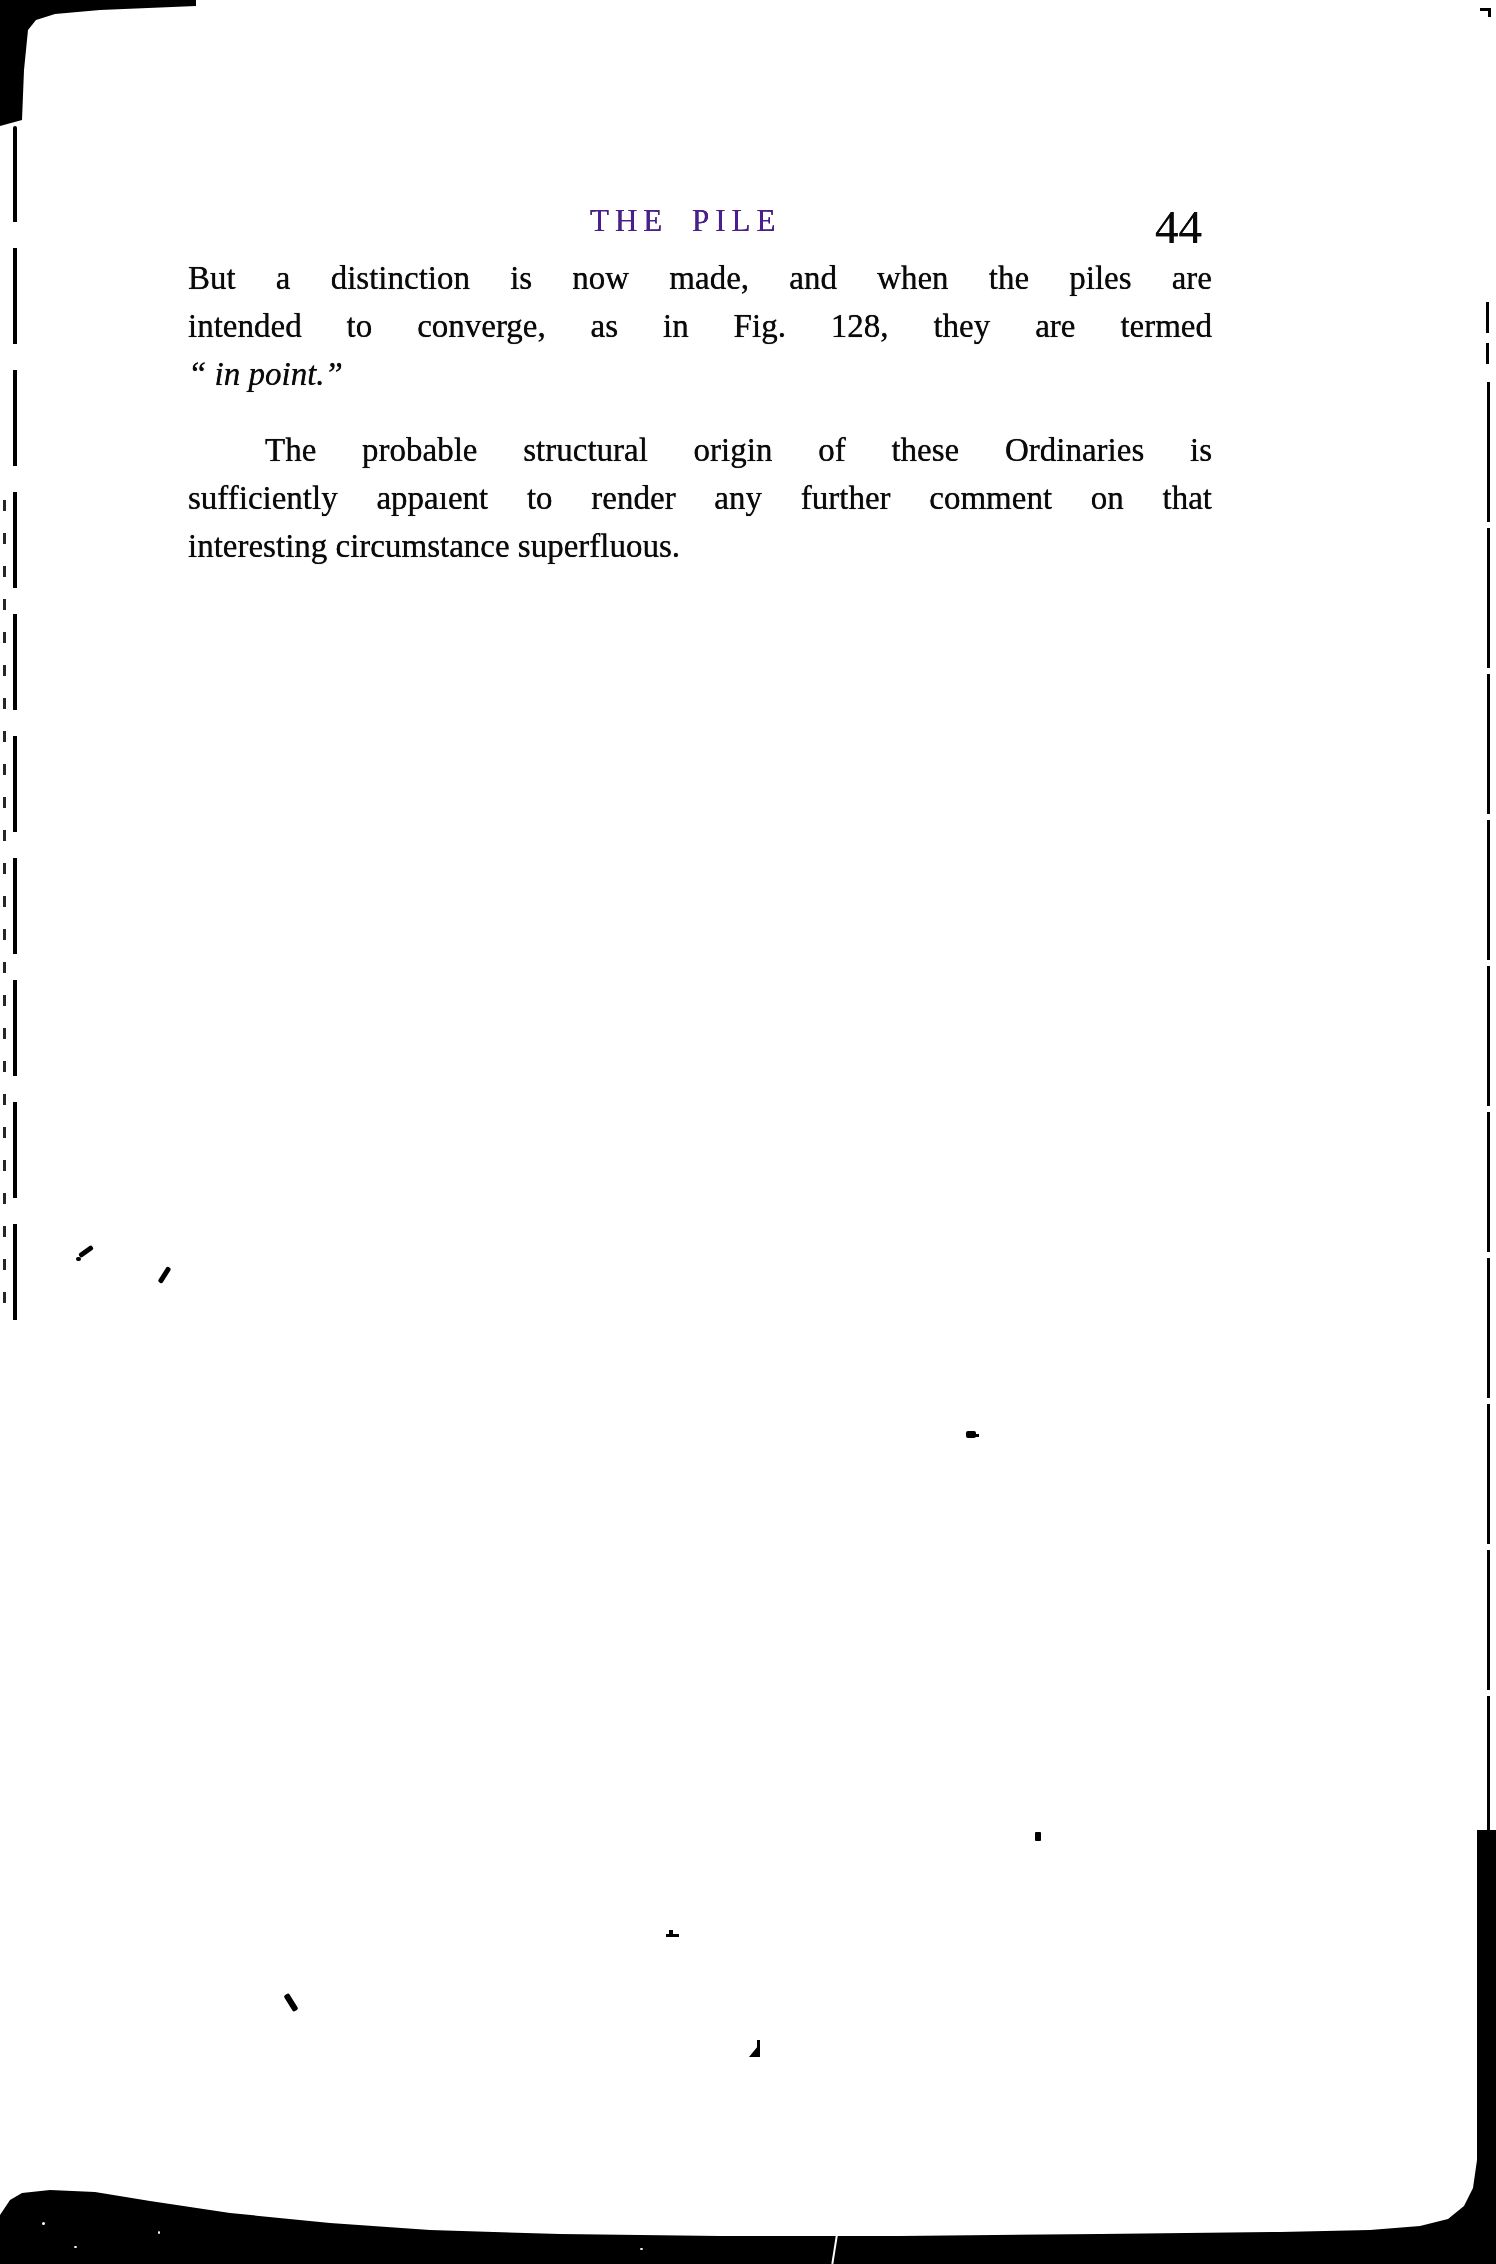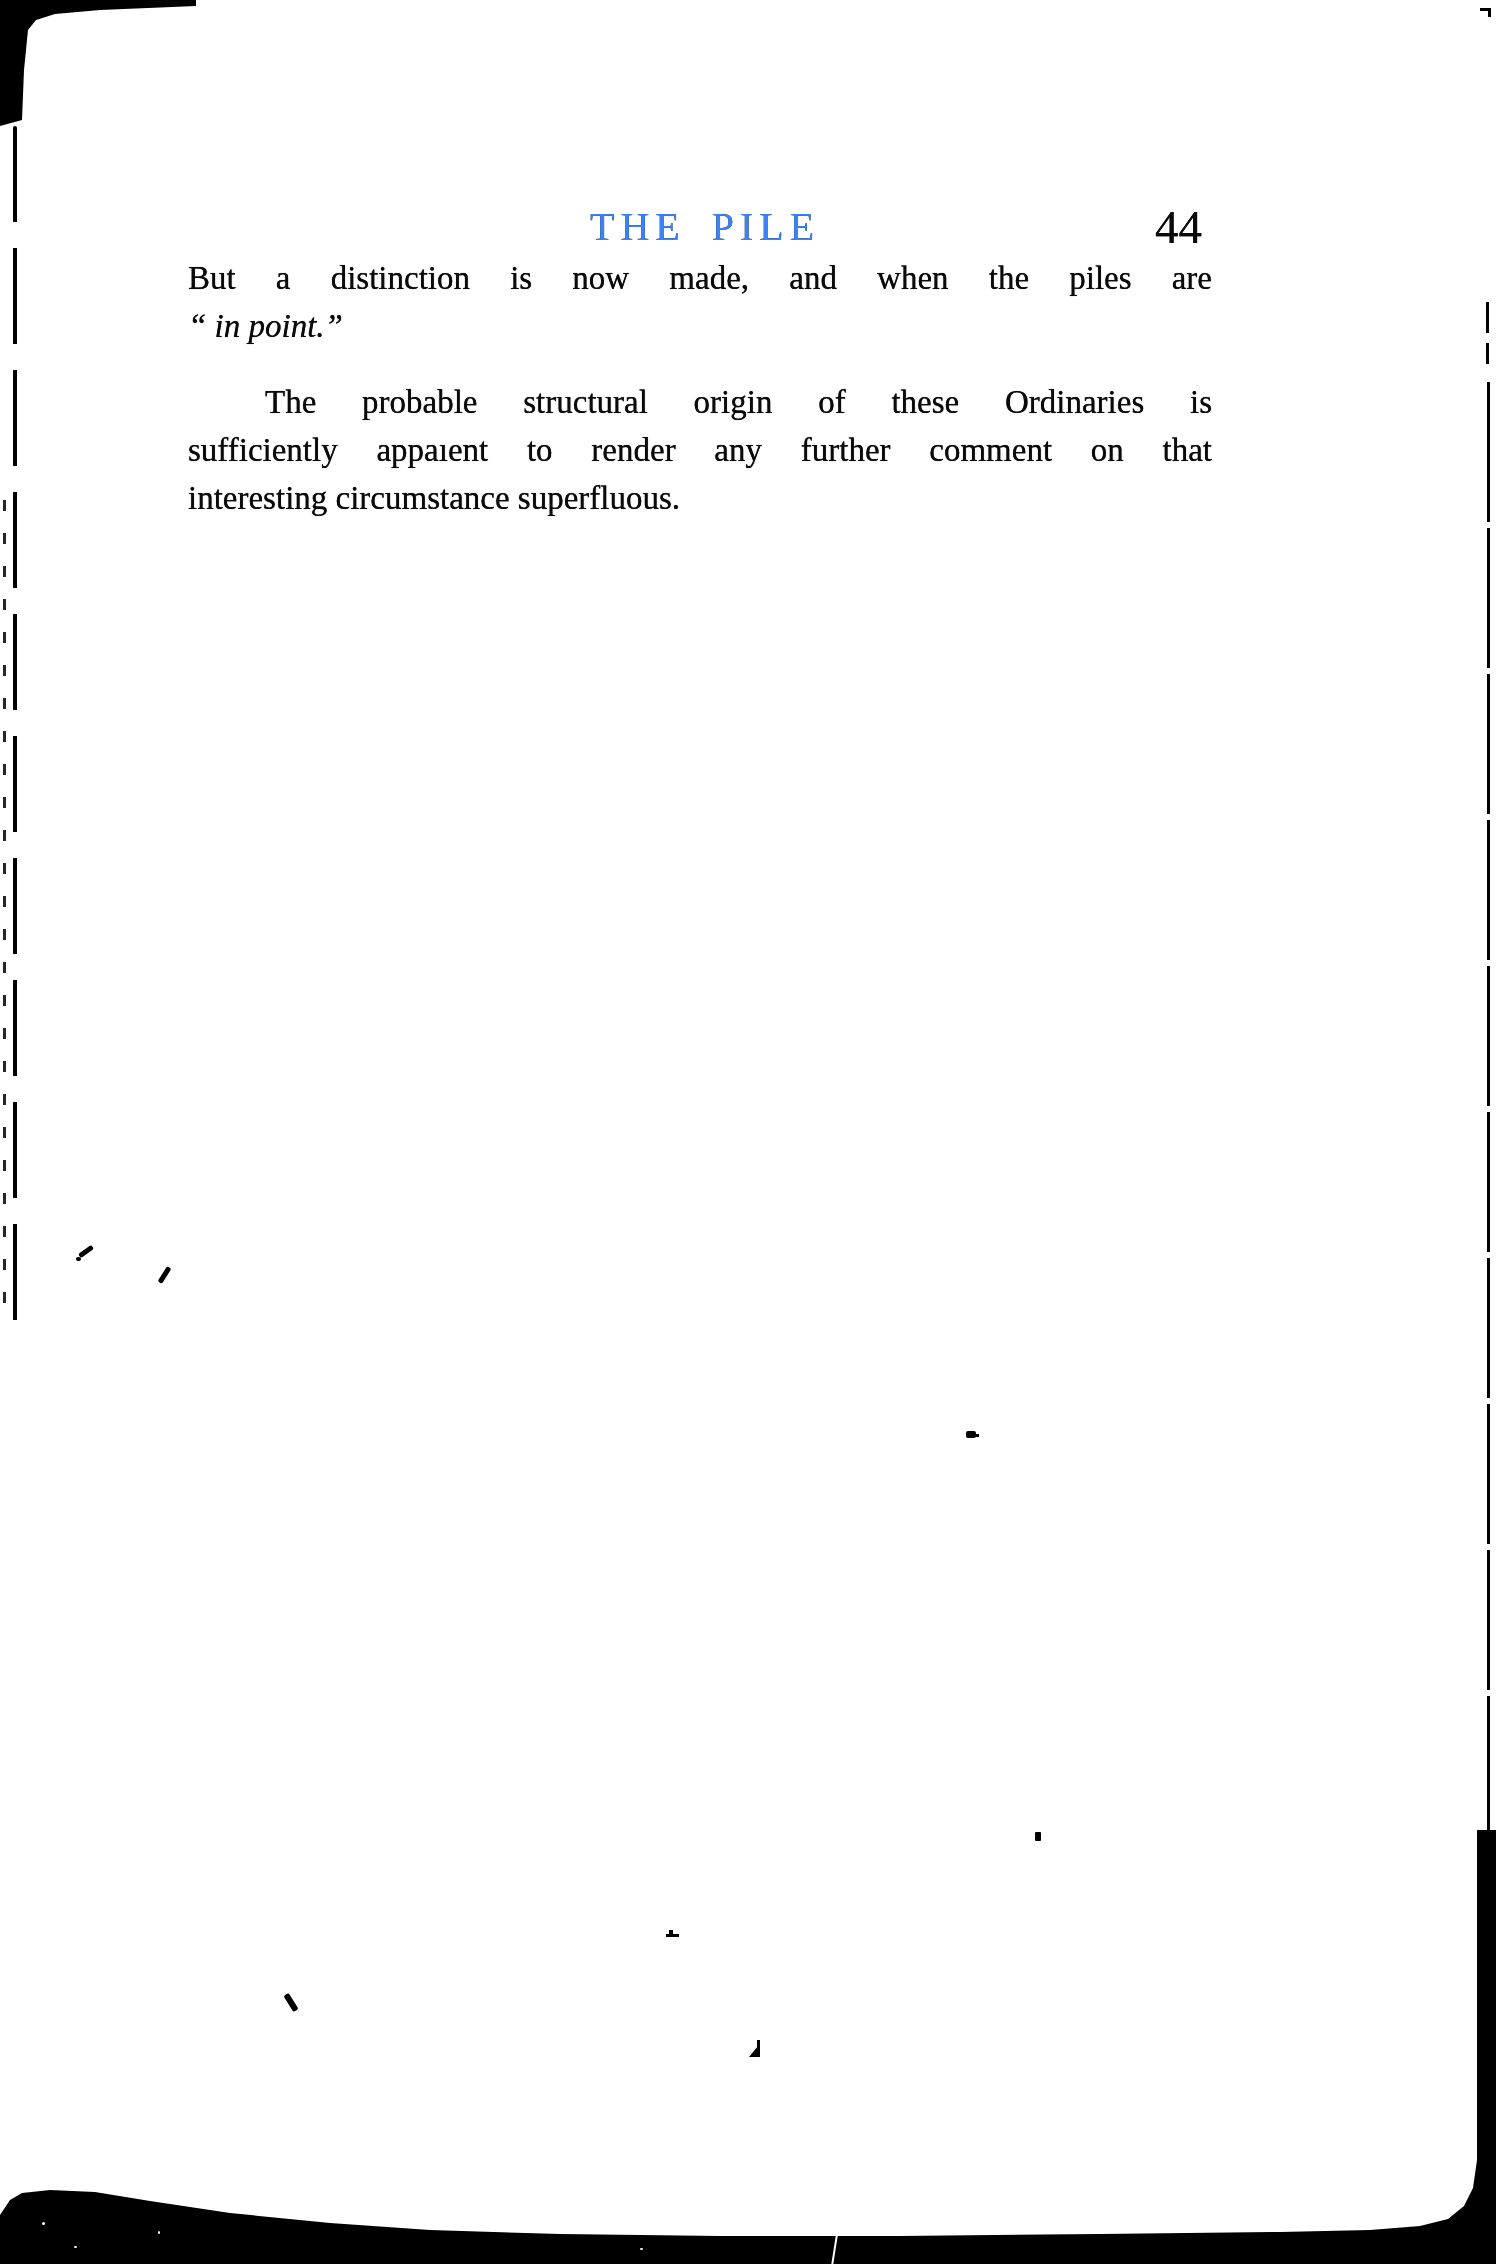--- a/index.html
+++ b/index.html
@@ -19,8 +19,8 @@
   
   .running-head {
     position: absolute; left: 590px; top: 203px;
-    font-size: 40px; letter-spacing: 6px; word-spacing: 10px;
-    color: #3b82f6;
+    font-size: 31px; letter-spacing: 6px; word-spacing: 10px;
+    color: #4c1d95;
     text-shadow: 0 0 0.6px #0a0a0a;
     white-space: nowrap;
   }

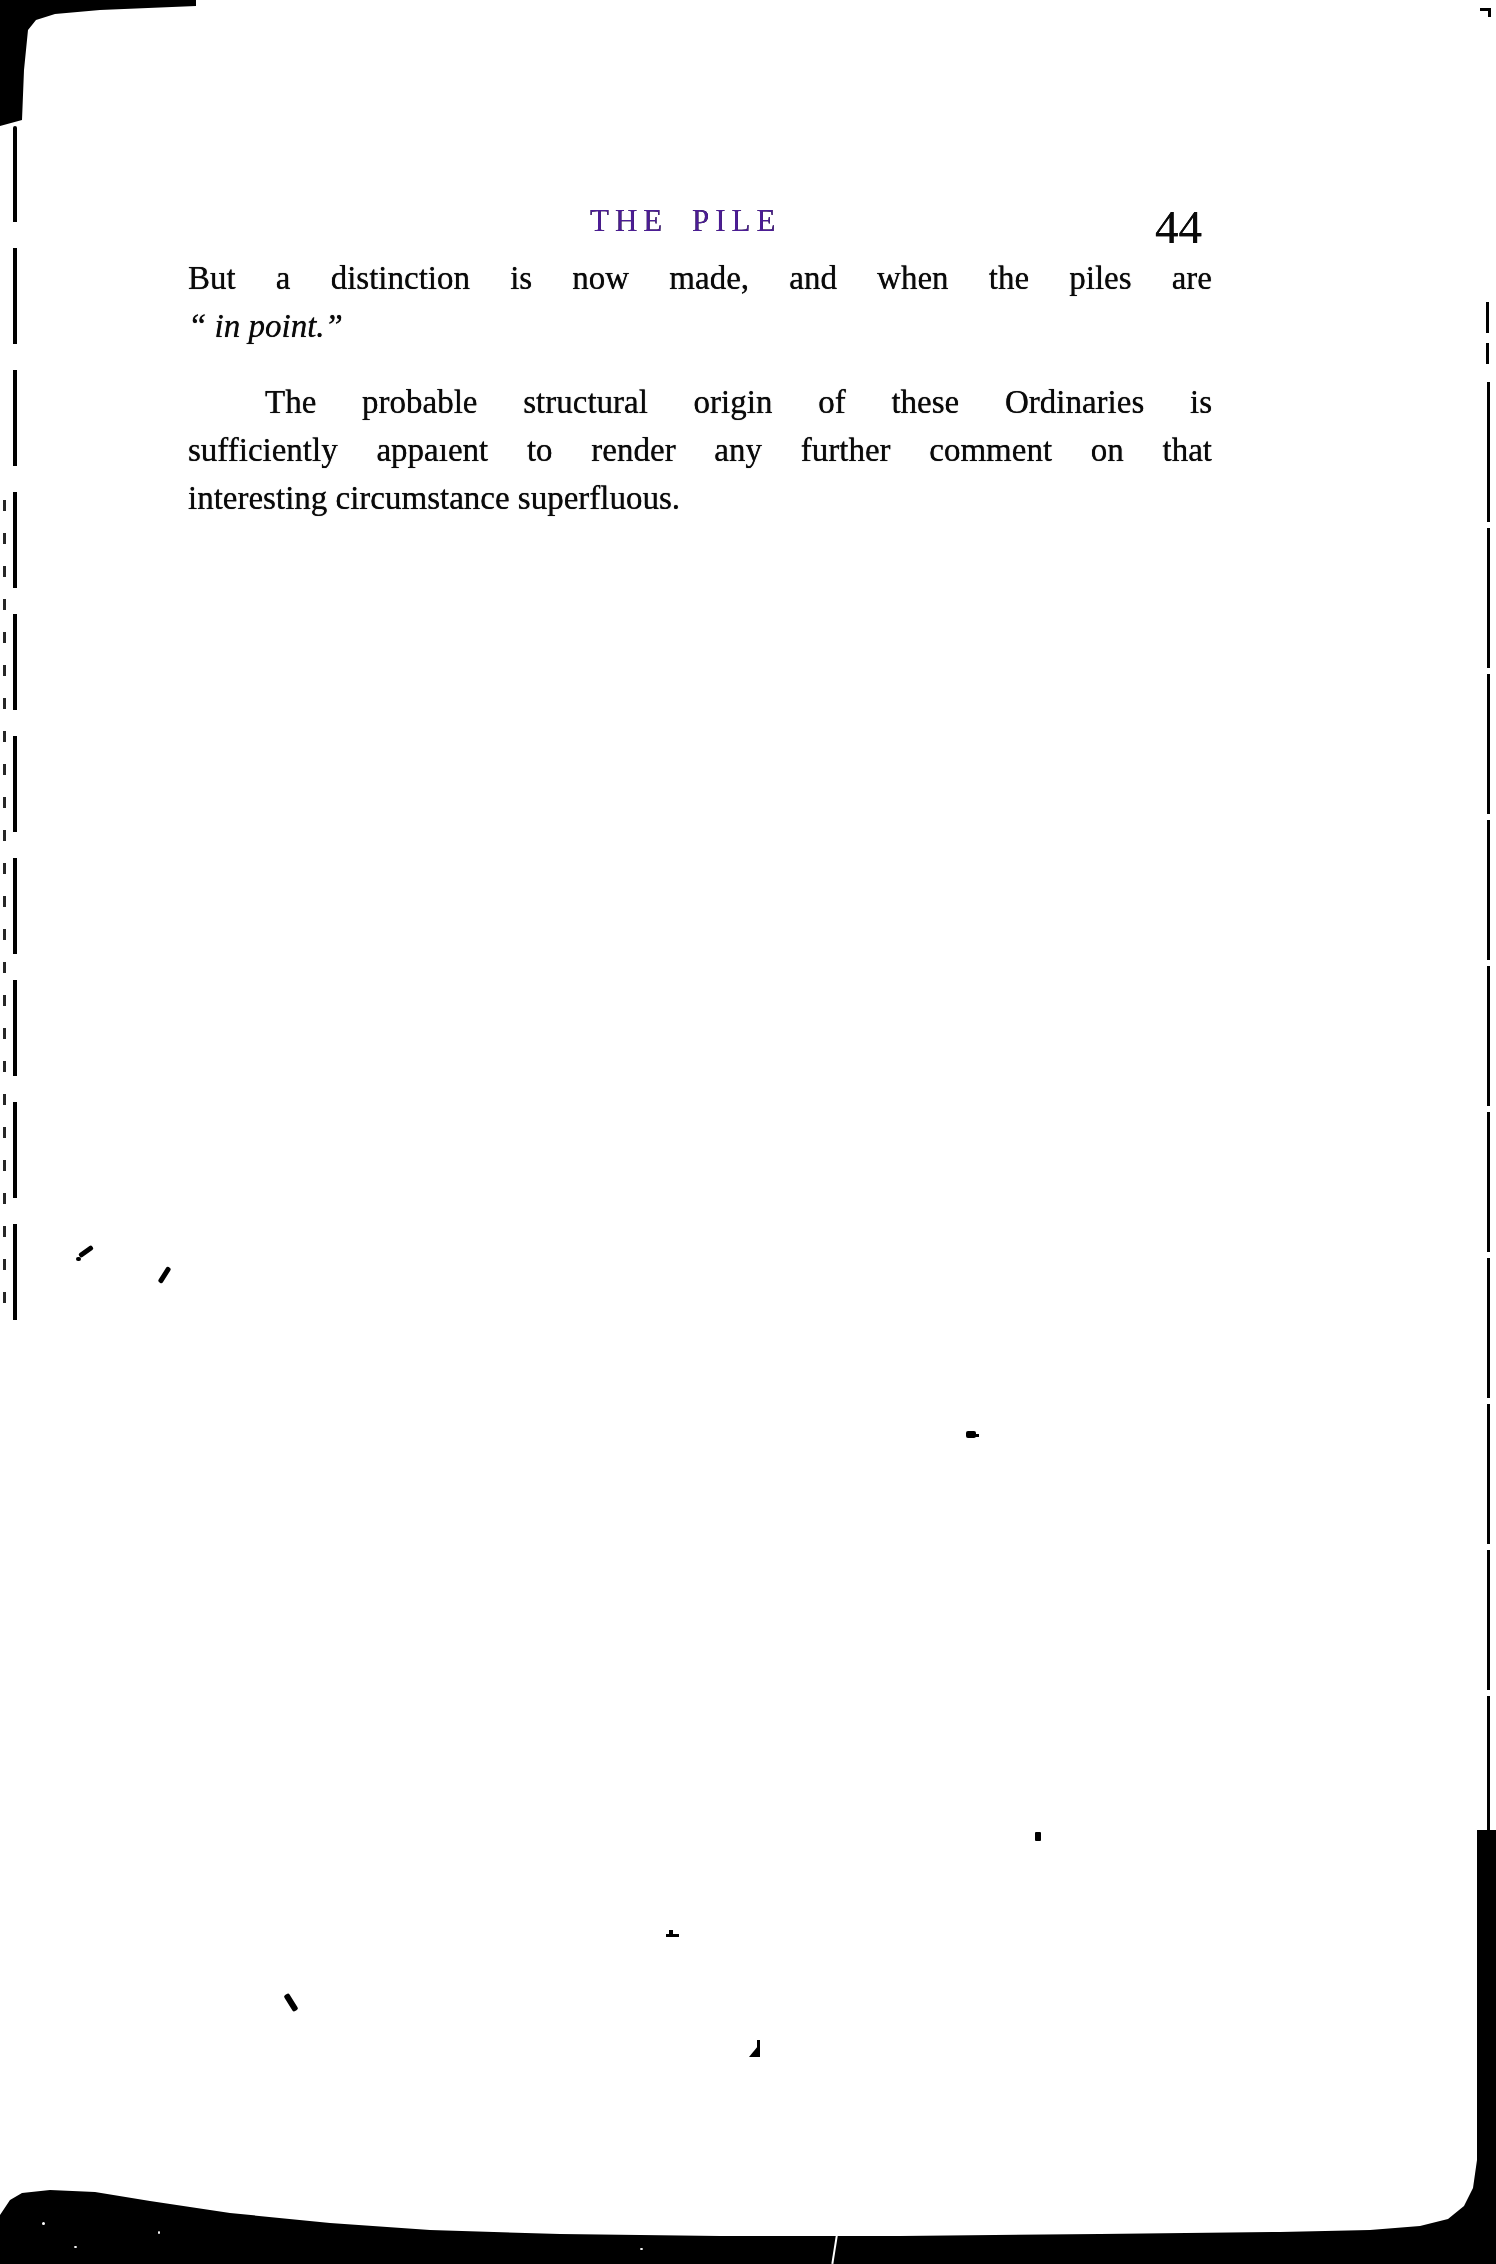--- a/index.html
+++ b/index.html
@@ -104,6 +104,7 @@
 
   <div class="textblock">
     <div class="tline">But a distinction is now made, and when the piles are</div>
+    <div class="tline">intended to converge, as in Fig. 128, they are termed</div>
     <div class="tline last italic">“ in point.”</div>
     <div class="tline indent">The probable structural origin of these Ordinaries is</div>
     <div class="tline">sufficiently appaıent to render any further comment on that</div>

